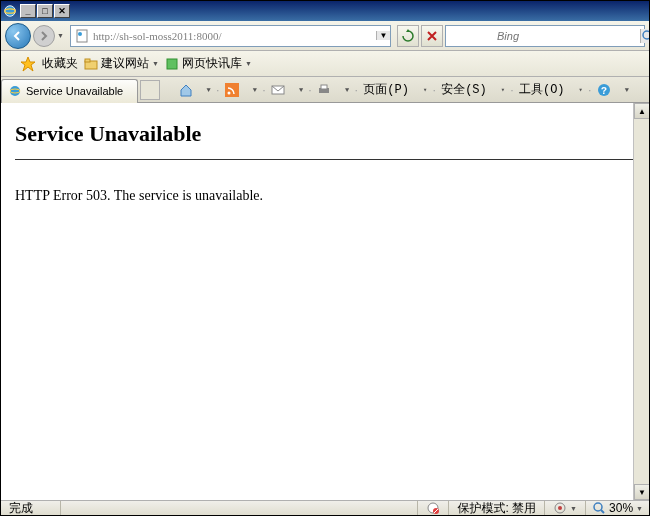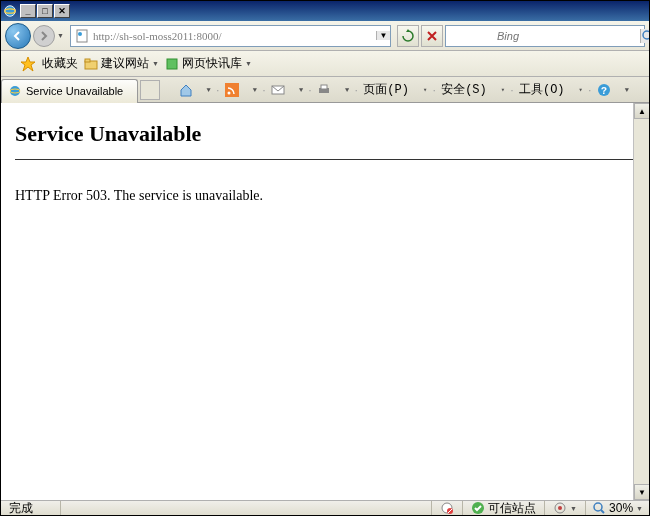--- a/index.html
+++ b/index.html
@@ -225,13 +225,6 @@
   </div>
   <div class="status-seg">
     <svg class="mini-icon" viewBox="0 0 14 14">
-        <circle cx="7" cy="7" r="6" fill="#50b050"></circle>
-        <path d="M4 7 L6 9 L10 5" fill="none" stroke="#fff" stroke-width="2"></path>
-      </svg>
-    <span>可信站点</span>
-  </div>
-  <div class="status-seg">
-    <svg class="mini-icon" viewBox="0 0 14 14">
         <circle cx="7" cy="7" r="5" fill="none" stroke="#888"></circle>
         <circle cx="7" cy="7" r="2" fill="#c04040"></circle>
       </svg>

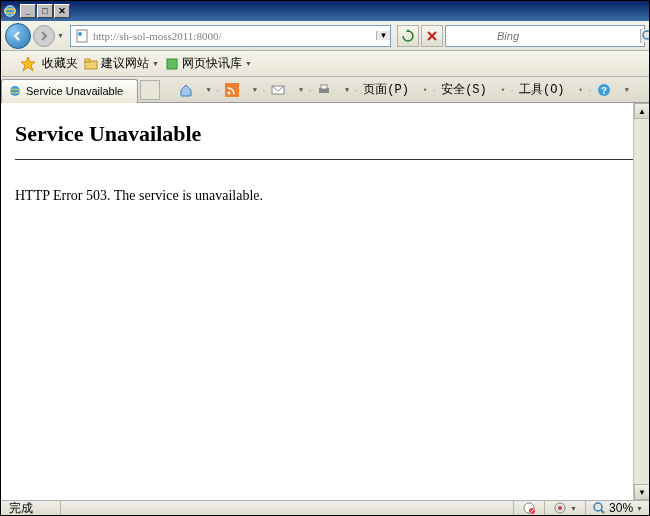--- a/index.html
+++ b/index.html
@@ -224,6 +224,9 @@
       </svg>
   </div>
   <div class="status-seg">
+    <span>保护模式: 禁用</span>
+  </div>
+  <div class="status-seg">
     <svg class="mini-icon" viewBox="0 0 14 14">
         <circle cx="7" cy="7" r="5" fill="none" stroke="#888"></circle>
         <circle cx="7" cy="7" r="2" fill="#c04040"></circle>

